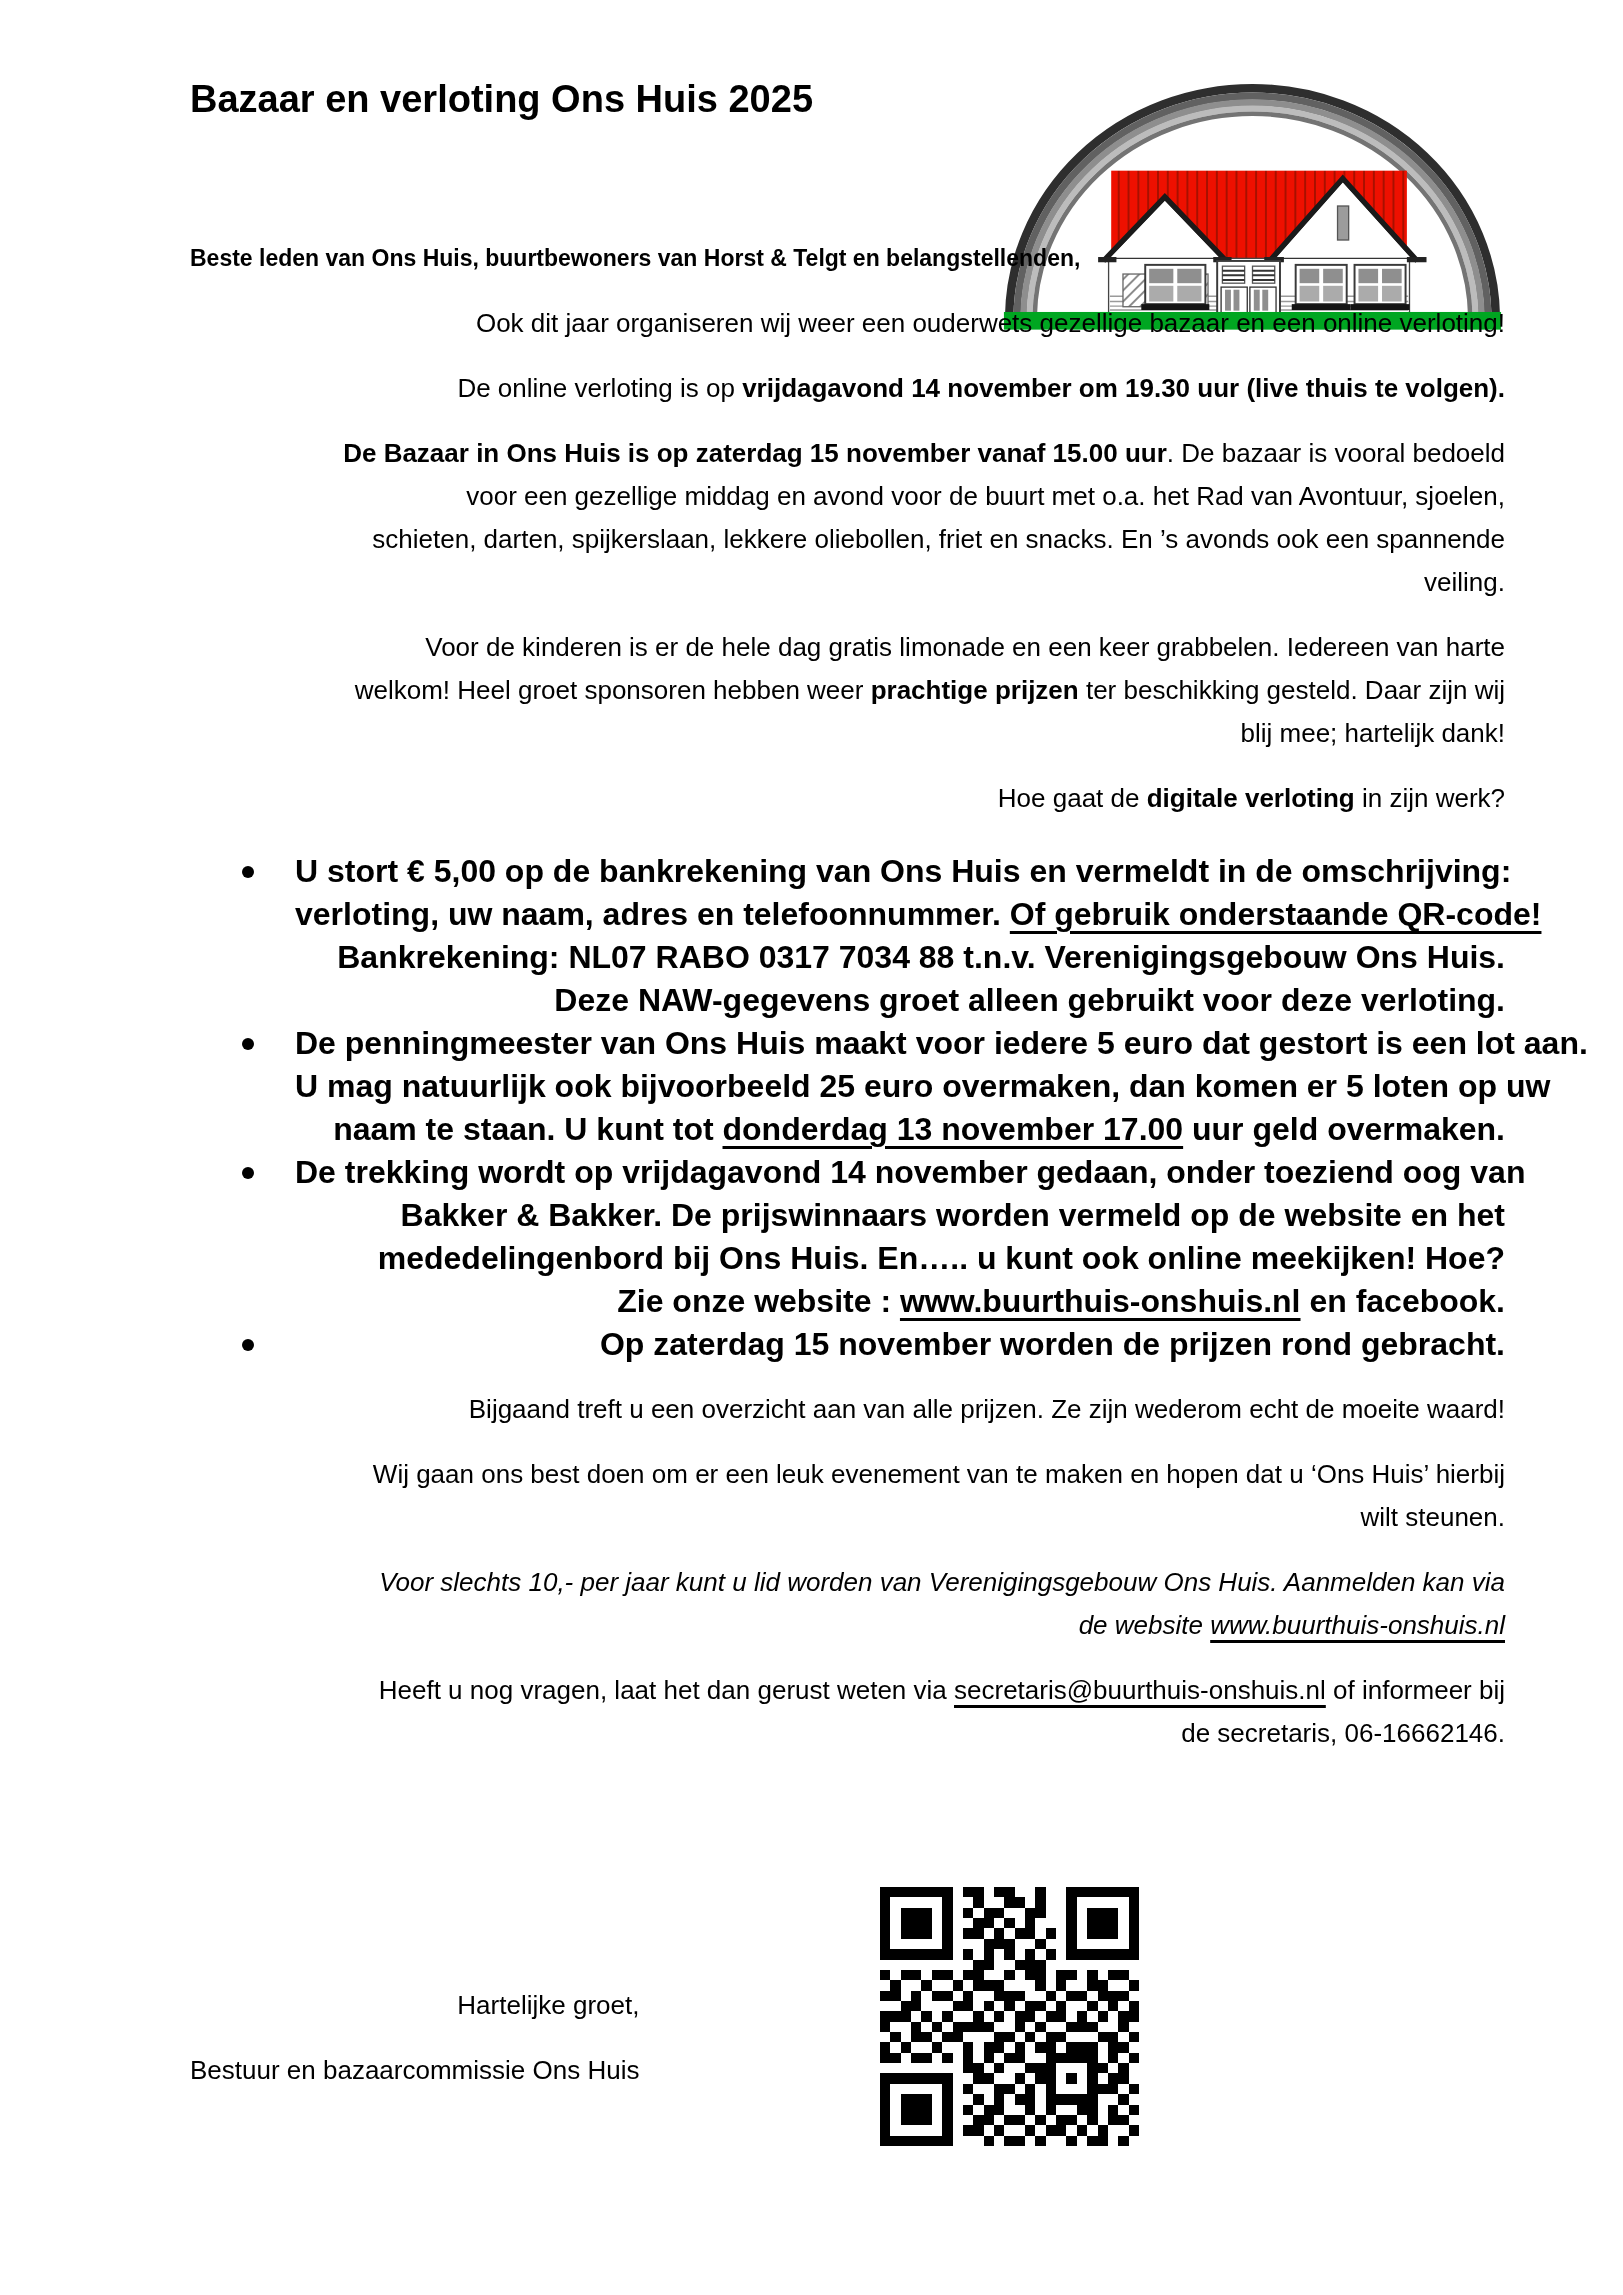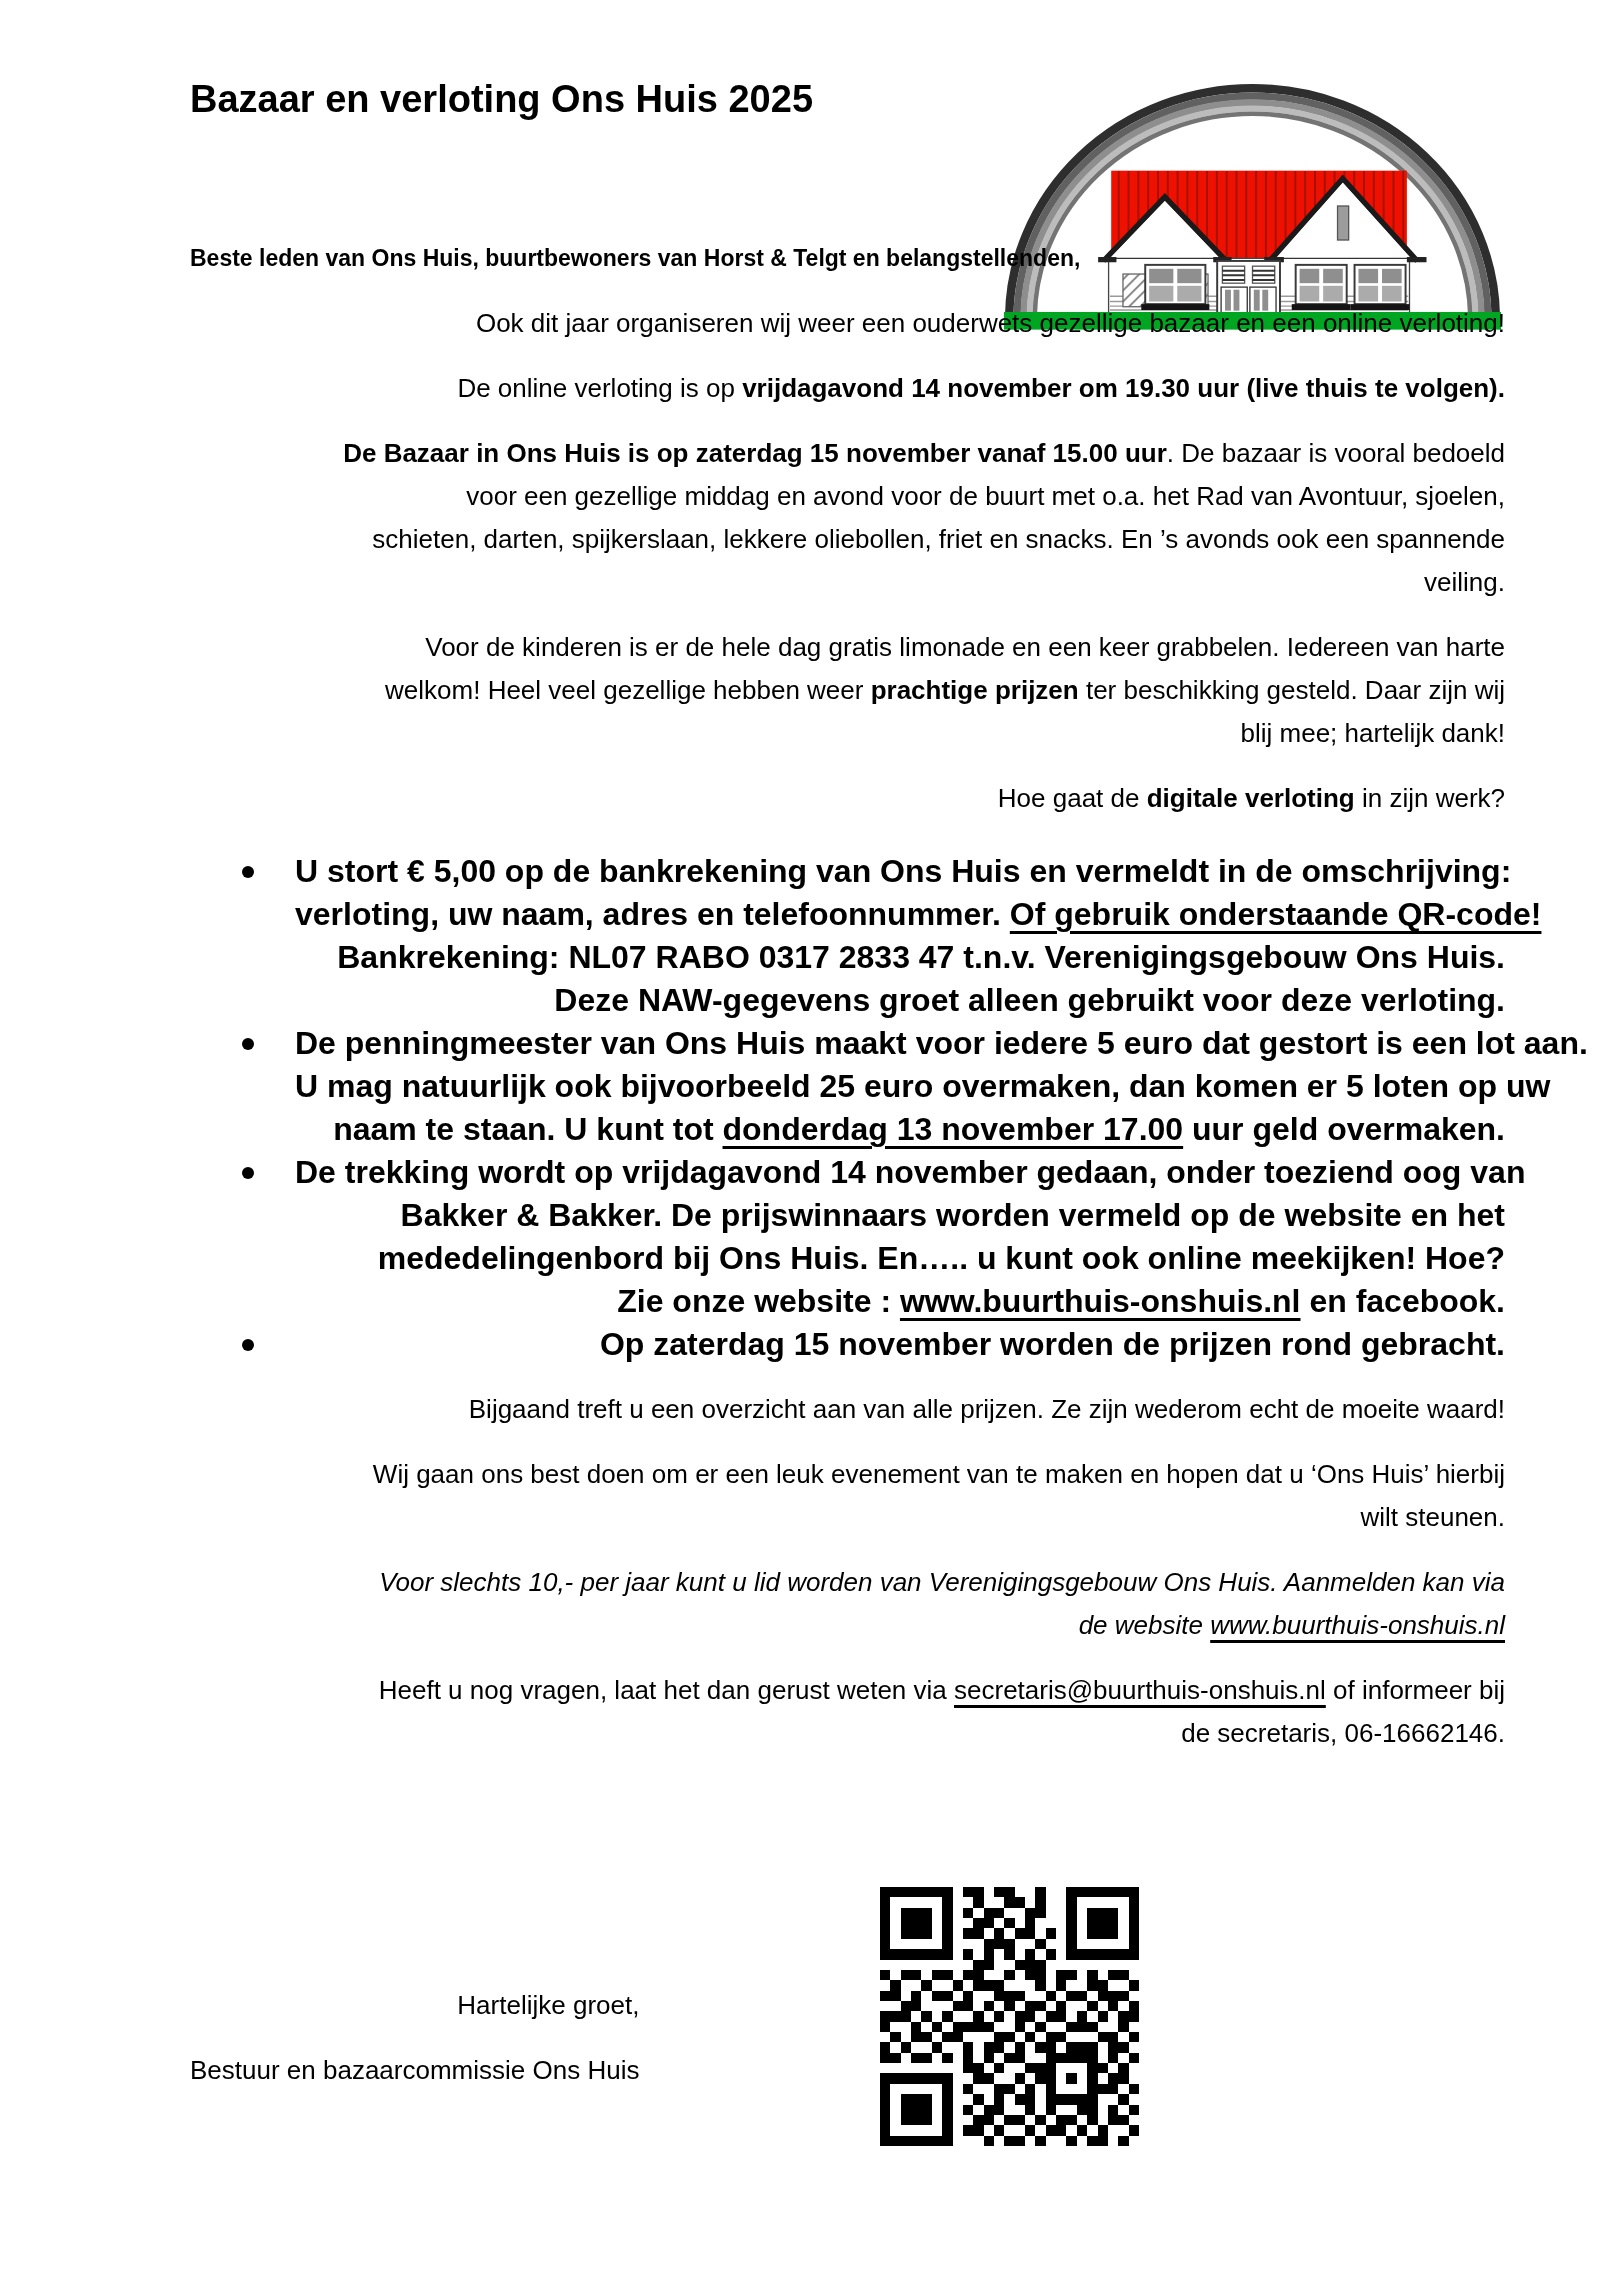--- a/index.html
+++ b/index.html
@@ -140,7 +140,7 @@
         </div>
         <div class="para">
           <div class="line"><span class="">Voor de kinderen is er de hele dag gratis limonade en een keer grabbelen. Iedereen van harte</span></div>
-          <div class="line"><span class="">welkom! Heel veel gezellige hebben weer </span><span class="b ">prachtige prijzen</span><span class=""> ter beschikking gesteld. Daar zijn wij</span></div>
+          <div class="line"><span class="">welkom! Heel groet sponsoren hebben weer </span><span class="b ">prachtige prijzen</span><span class=""> ter beschikking gesteld. Daar zijn wij</span></div>
           <div class="line"><span class="">blij mee; hartelijk dank!</span></div>
         </div>
         <div class="para">

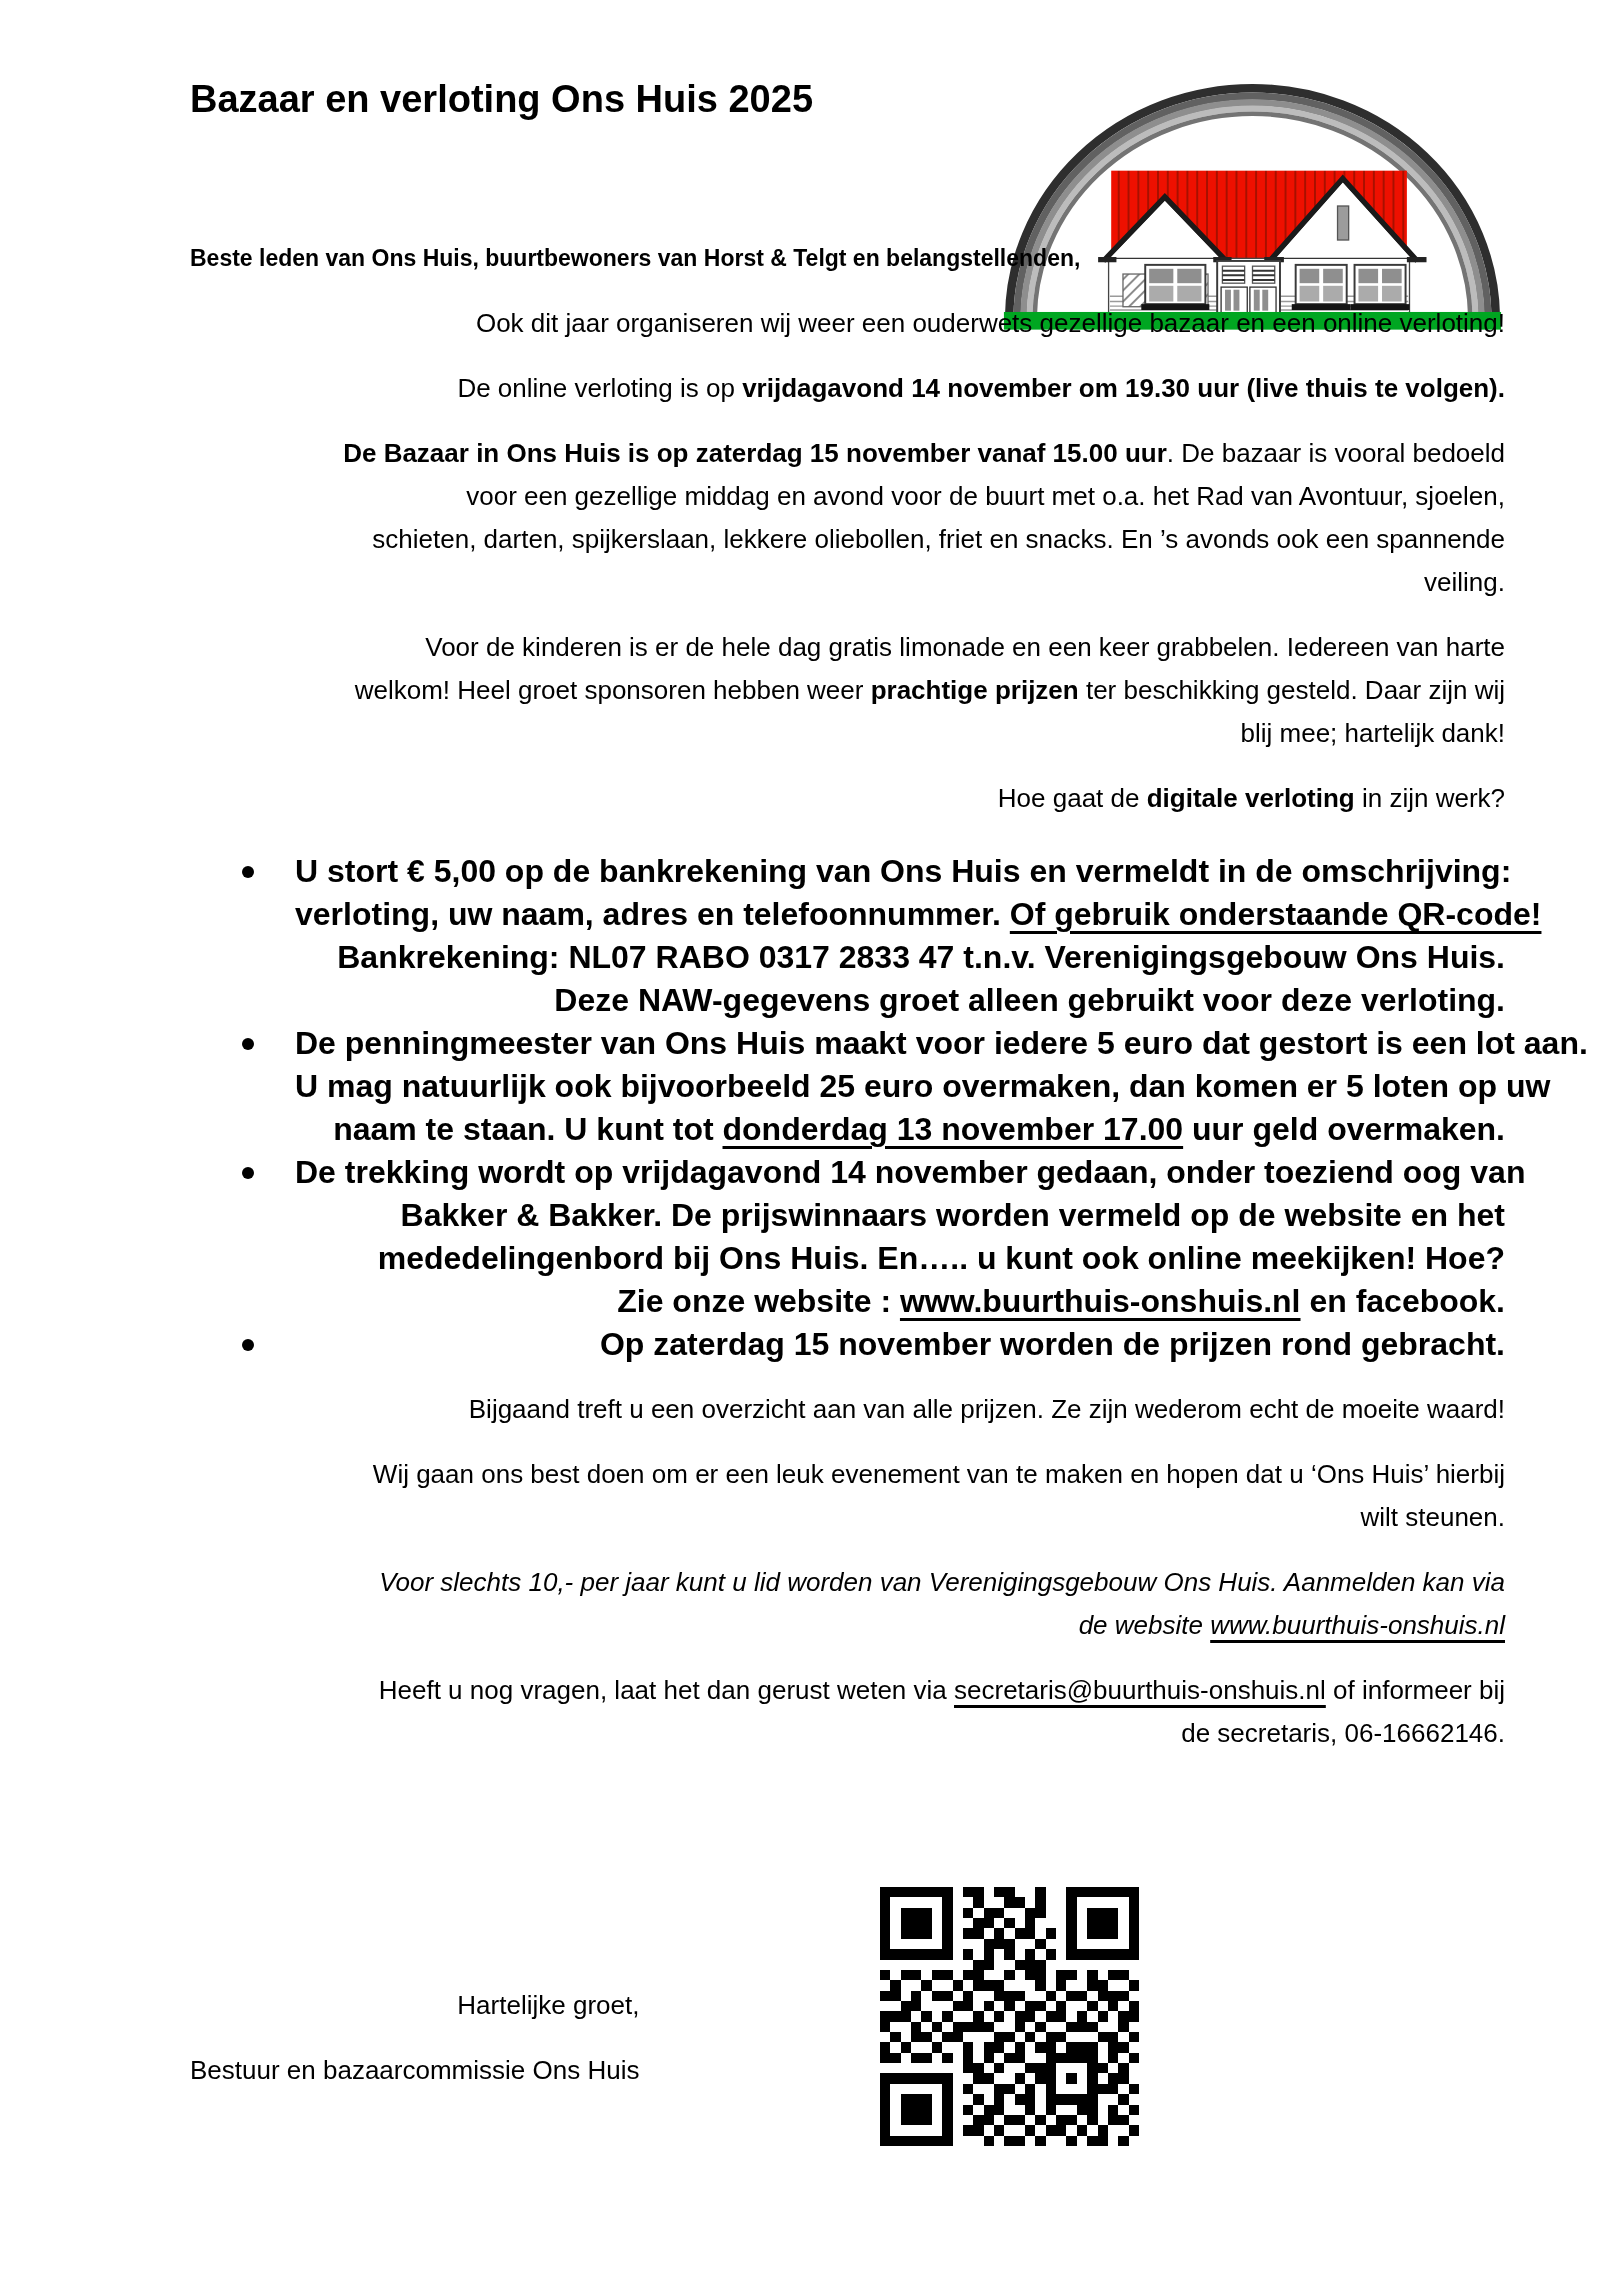--- a/index.html
+++ b/index.html
@@ -151,7 +151,7 @@
             <span class="dot"></span>
             <div class="line"><span class="b ">U stort € 5,00 op de bankrekening van Ons Huis en vermeldt in de omschrijving:</span></div>
             <div class="line"><span class="b ">verloting, uw naam, adres en telefoonnummer. </span><span class="b u ">Of gebruik onderstaande QR-code!</span></div>
-            <div class="line"><span class="b ">Bankrekening: NL07 RABO 0317 2833 47 t.n.v. Verenigingsgebouw Ons Huis.</span></div>
+            <div class="line"><span class="b ">Bankrekening: NL07 RABO 0317 7034 88 t.n.v. Verenigingsgebouw Ons Huis.</span></div>
             <div class="line"><span class="b ">Deze NAW-gegevens groet alleen gebruikt voor deze verloting.</span></div>
           </div>
           <div class="bullet-item">

